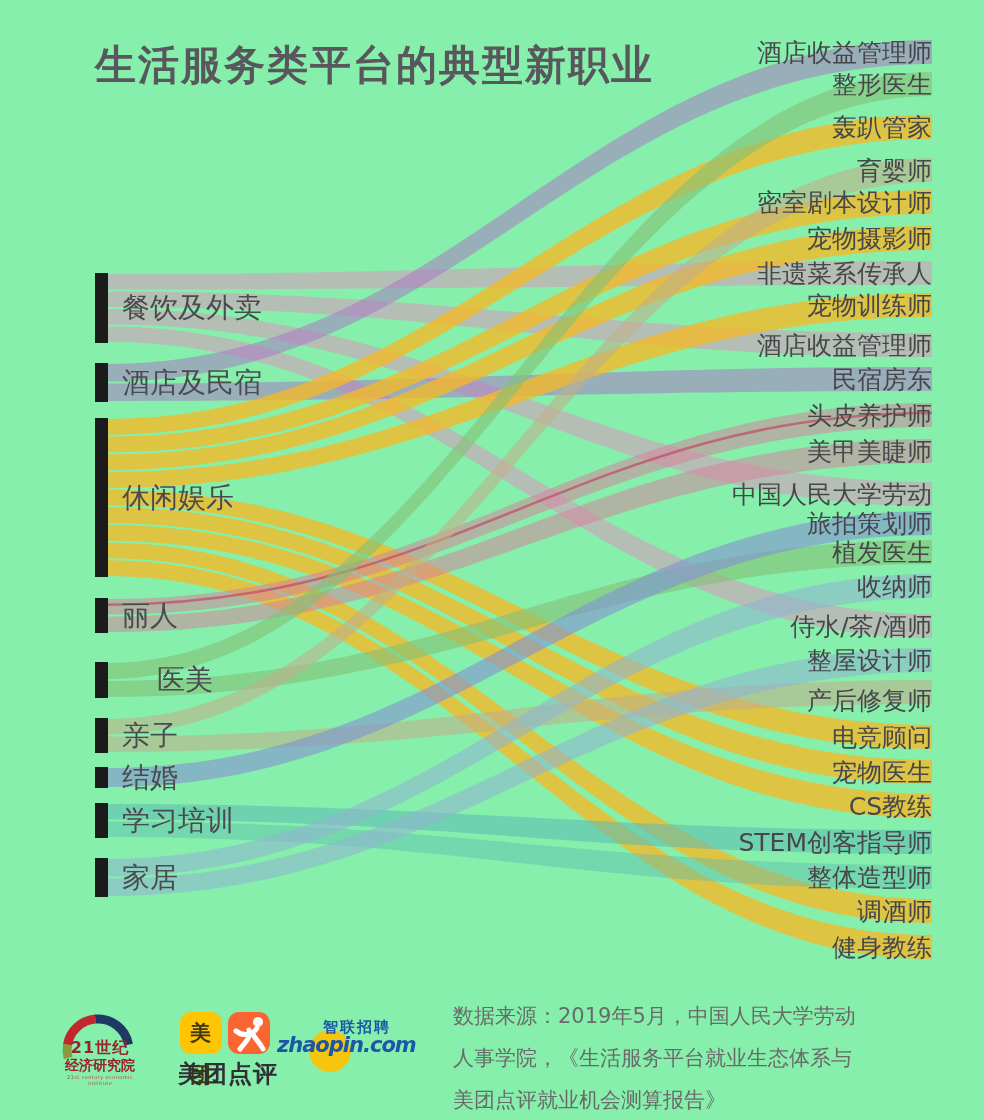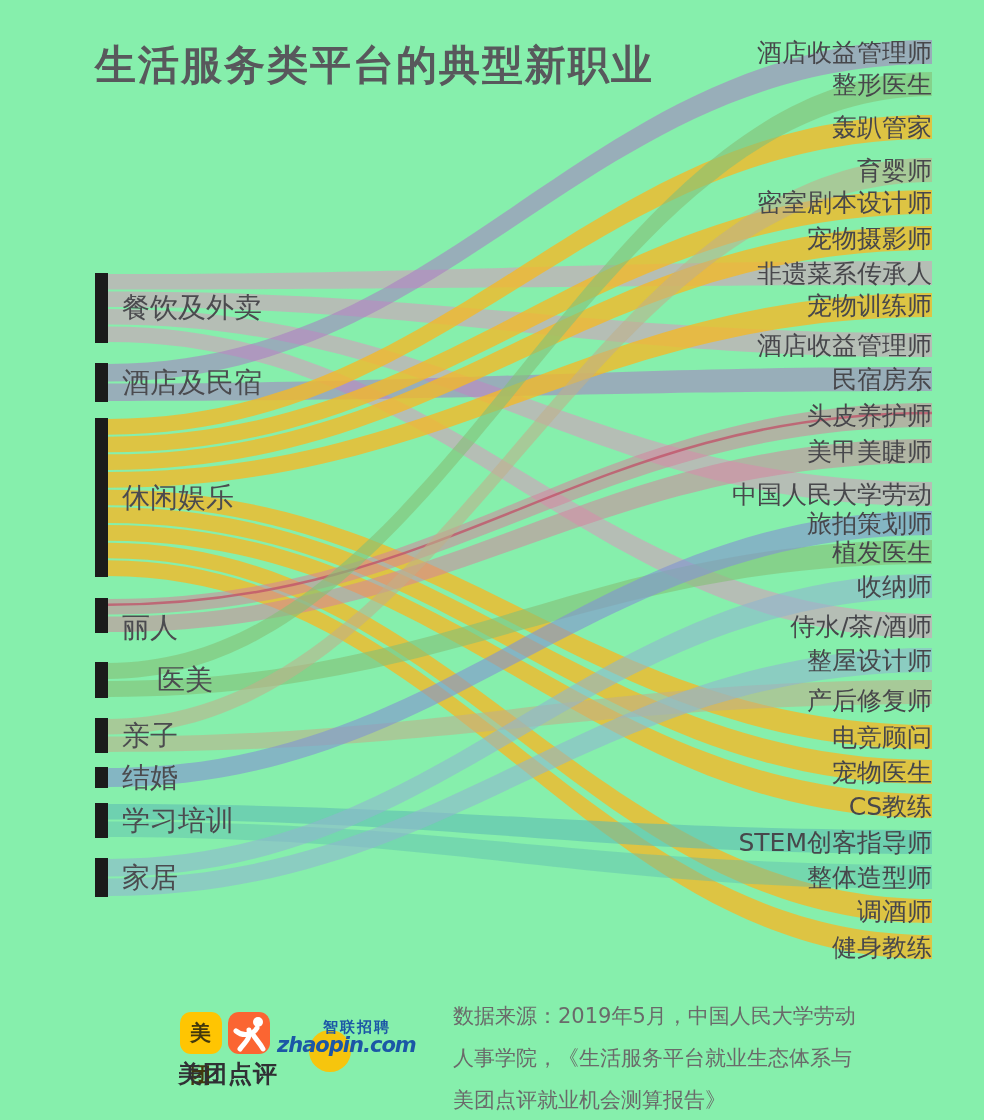--- a/index.html
+++ b/index.html
@@ -91,7 +91,7 @@
       <div class="llabel" style="top: 308px;">餐饮及外卖</div>
       <div class="llabel" style="top: 382.5px;">酒店及民宿</div>
       <div class="llabel" style="top: 497.5px;">休闲娱乐</div>
-      <div class="llabel" style="top: 615.5px; margin-top: 12px;">丽人</div>
+      <div class="llabel" style="top: 615.5px;">丽人</div>
       <div class="llabel" style="top: 680px; margin-left: 35px;">医美</div>
       <div class="llabel" style="top: 735.5px;">亲子</div>
       <div class="llabel" style="top: 777.5px;">结婚</div>

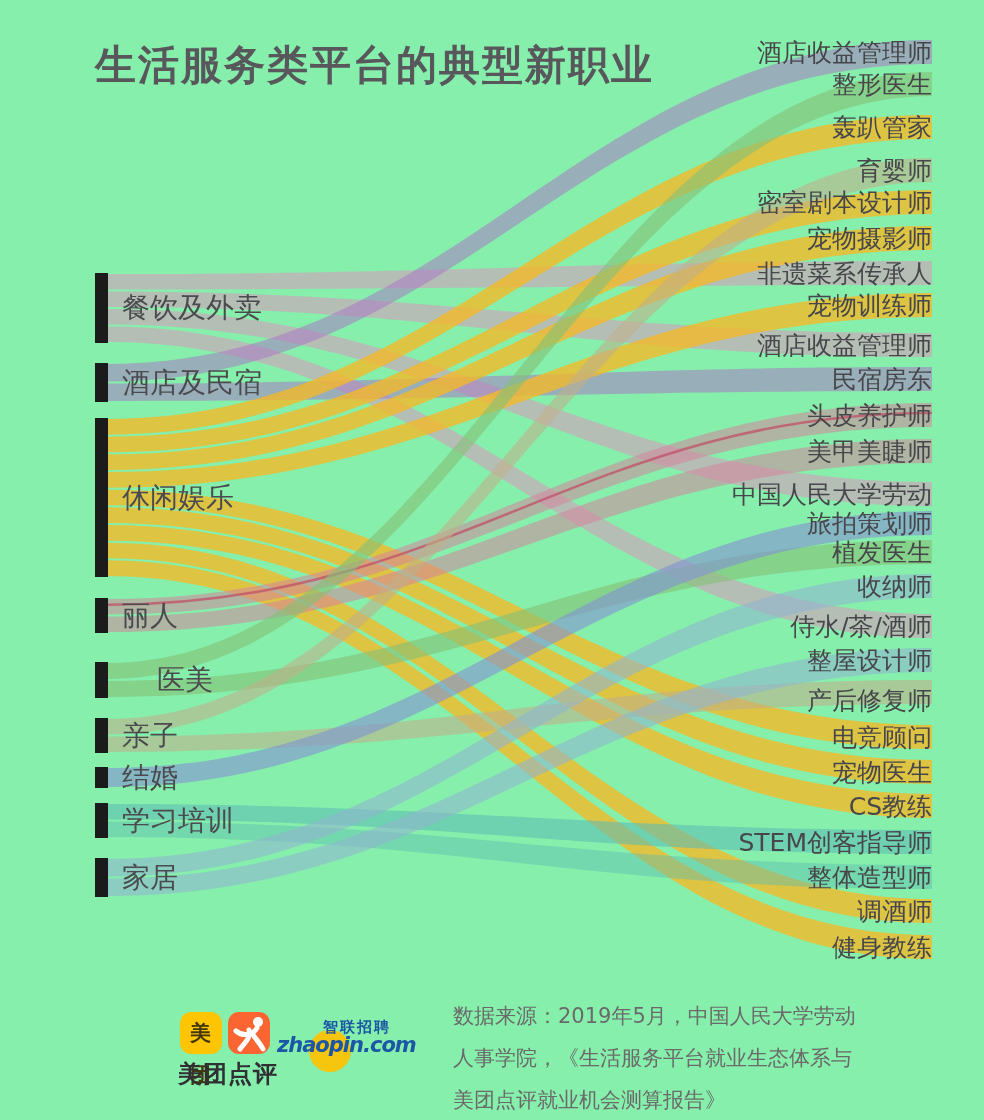--- a/index.html
+++ b/index.html
@@ -129,6 +129,16 @@
 
   <div class="footer">
 
+    <div class="logo-research">
+      <svg width="84" height="84" viewBox="0 0 84 84">
+        <path d="M 10.1 50.0 A 31 31 0 0 1 9.5 36.6" fill="none" stroke="#8a9a40" stroke-width="9"></path>
+        <path d="M 9.5 36.6 A 31 31 0 0 1 37.3 11.1" fill="none" stroke="#c1272d" stroke-width="9"></path>
+        <path d="M 37.3 11.1 A 31 31 0 0 1 70.5 36.6" fill="none" stroke="#1f3864" stroke-width="9"></path>
+      </svg>
+      <div class="t1">21世纪</div>
+      <div class="t2">经济研究院</div>
+      <div class="t3">21st century economic institute</div>
+    </div>
 
     <div class="logo-meituan">
       <div class="sq sq-yellow">

